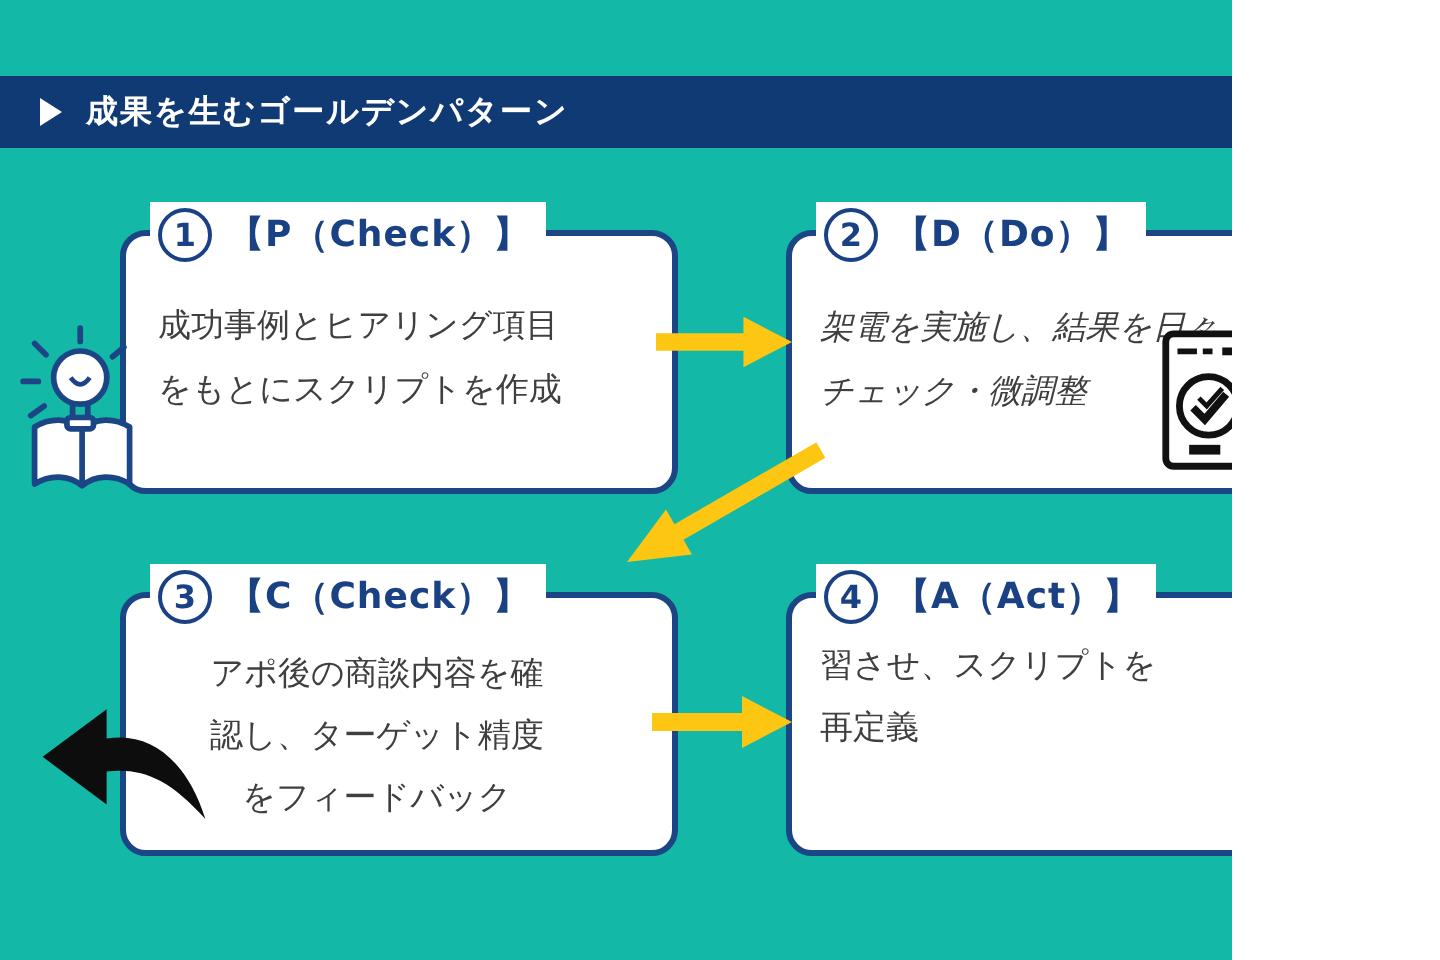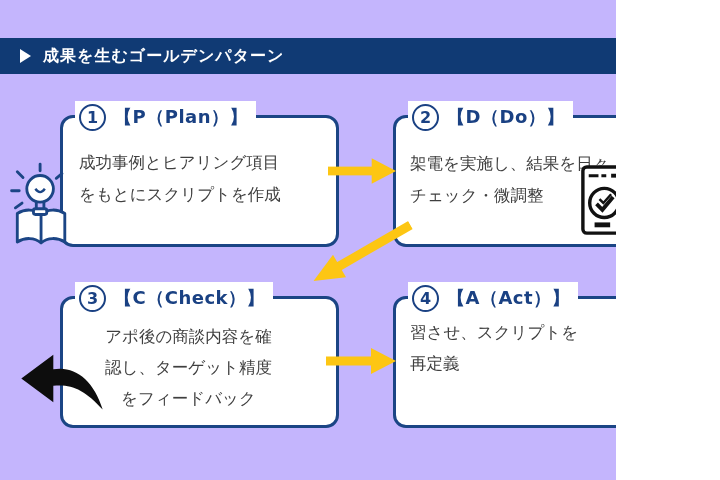--- a/index.html
+++ b/index.html
@@ -4,7 +4,7 @@
 <style>
   html,body{margin:0;padding:0;background:#fff;}
   #stage{
-    position:relative;width:616px;height:480px;background:#c4b5fd;overflow:hidden;
+    position:relative;width:616px;height:480px;background:#14b8a6;overflow:hidden;
     font-family:"DejaVu Sans","Liberation Sans",sans-serif;
   }
   

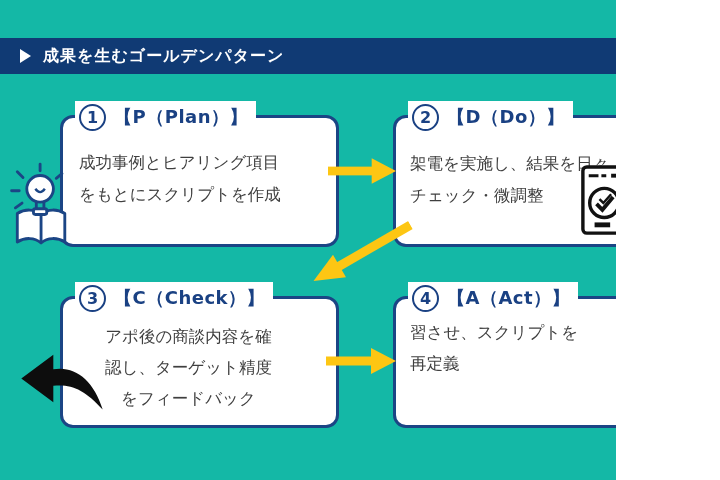--- a/index.html
+++ b/index.html
@@ -76,7 +76,7 @@
   <div class="step-box" id="box1">
     <div class="title-chip">
       <span class="num-circle">1</span>
-      <span class="step-title">【P（Plan）】</span>
+      <span class="step-title">【P（Check）】</span>
     </div>
     <div class="body-lines">
       <div>成功事例とヒアリング項目</div>

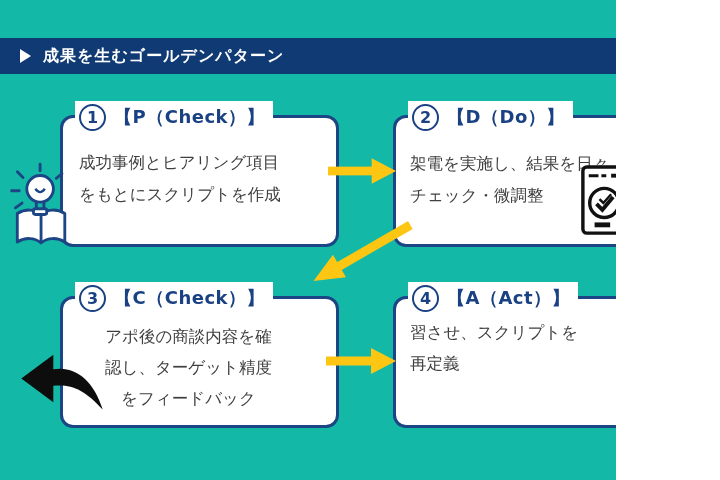--- a/index.html
+++ b/index.html
@@ -43,7 +43,7 @@
   }
   .body-lines{position:absolute;color:var(--body-text,#3f3f3f);font-size:16.5px;font-weight:500;}
   #box1 .body-lines{left:16px;top:30px;line-height:32px;font-family:Liberation Mono, monospace;}
-  #box2 .body-lines{left:14px;top:30px;line-height:32px;}
+  #box2 .body-lines{left:14px;top:30px;line-height:32px;font-style:italic;}
   #box3 .body-lines{left:42px;top:22px;line-height:31px;text-align:center;}
   #box4 .body-lines{left:14px;top:18px;line-height:31px;}
   

